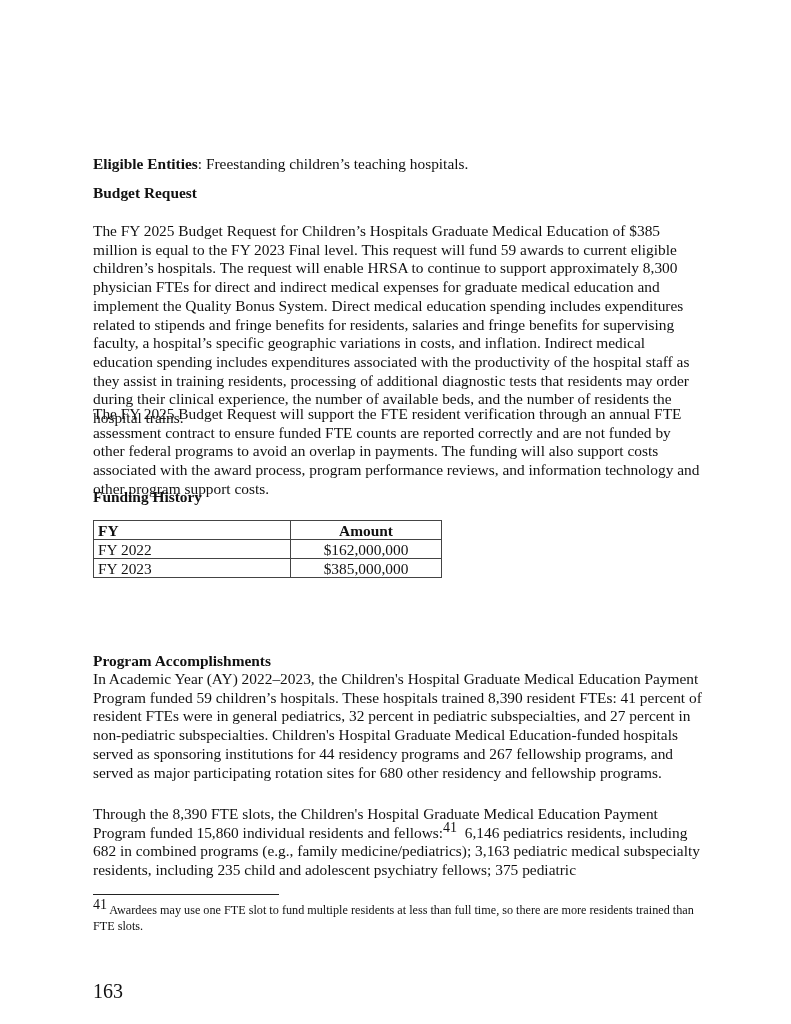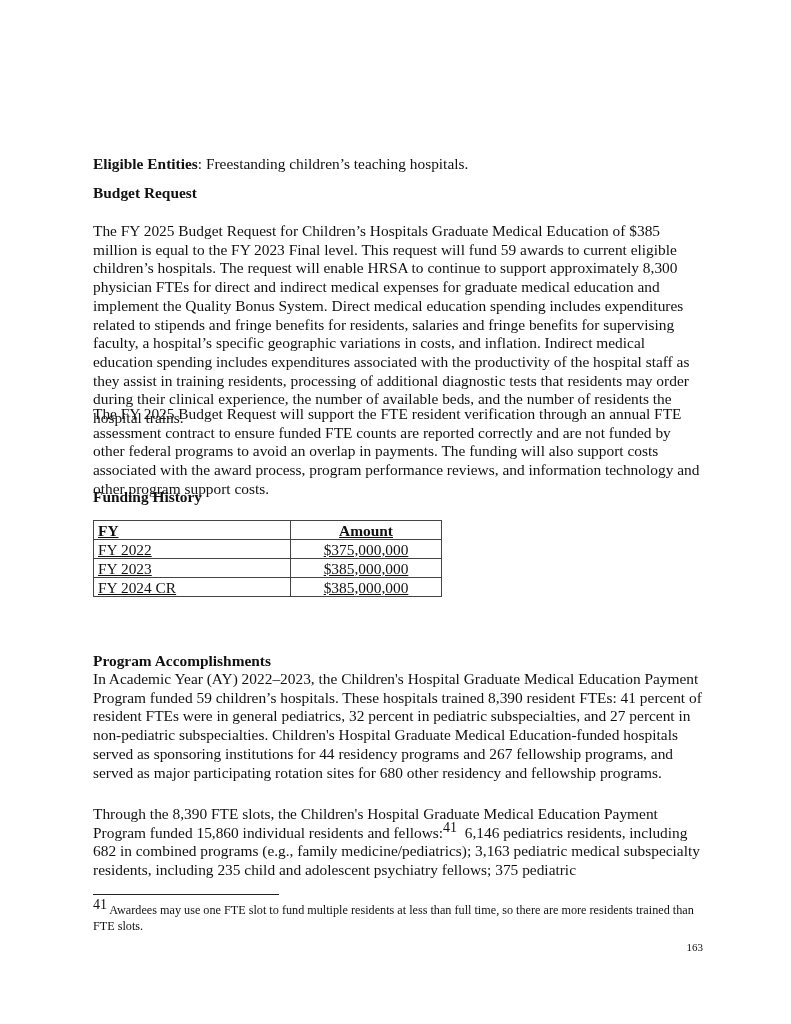--- a/index.html
+++ b/index.html
@@ -17,7 +17,7 @@
     font-size: 15.4px; line-height: 17px;
   }
   table.funding td, table.funding th {
-    border: 1px solid #444; padding: 0 4px; height: 18px; text-decoration: underline;
+    border: 1px solid #444; padding: 0 4px; height: 18px;
   }
   table.funding th { font-weight: bold; }
   table.funding th.fy { text-align: left; width: 188px; }

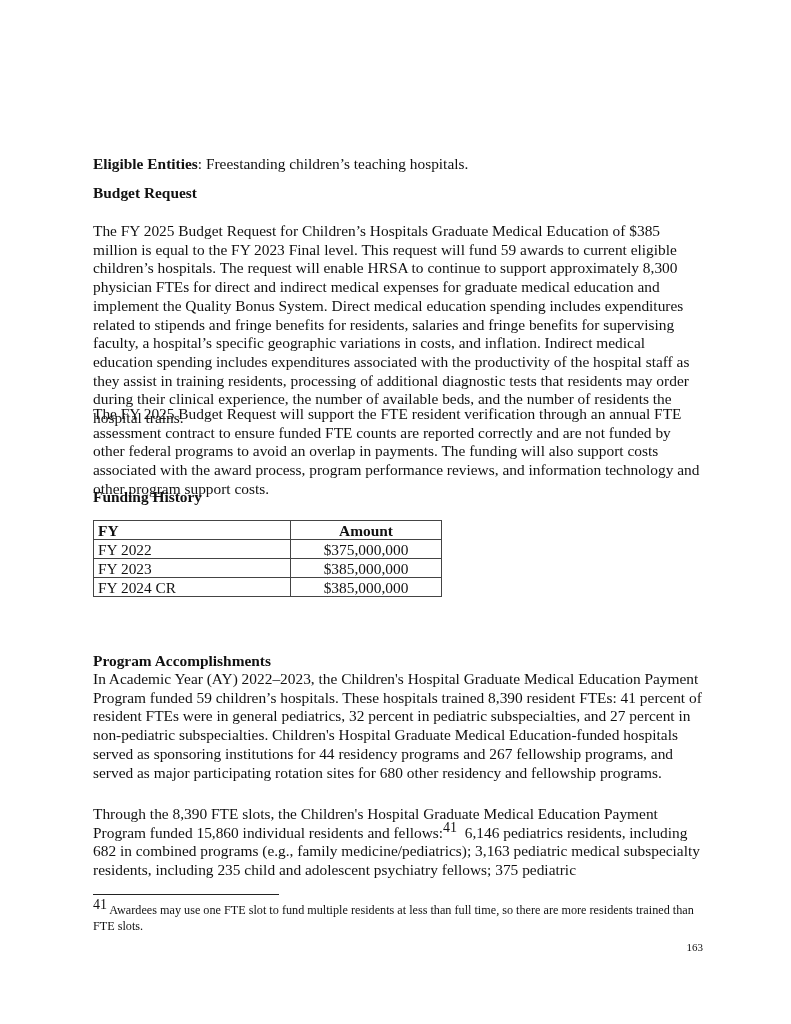--- a/index.html
+++ b/index.html
@@ -54,7 +54,7 @@
     <tbody>
       <tr>
         <td>FY 2022</td>
-        <td class="amt">$375,000,000</td>
+        <td class="amt">$162,000,000</td>
       </tr>
       <tr>
         <td>FY 2023</td>

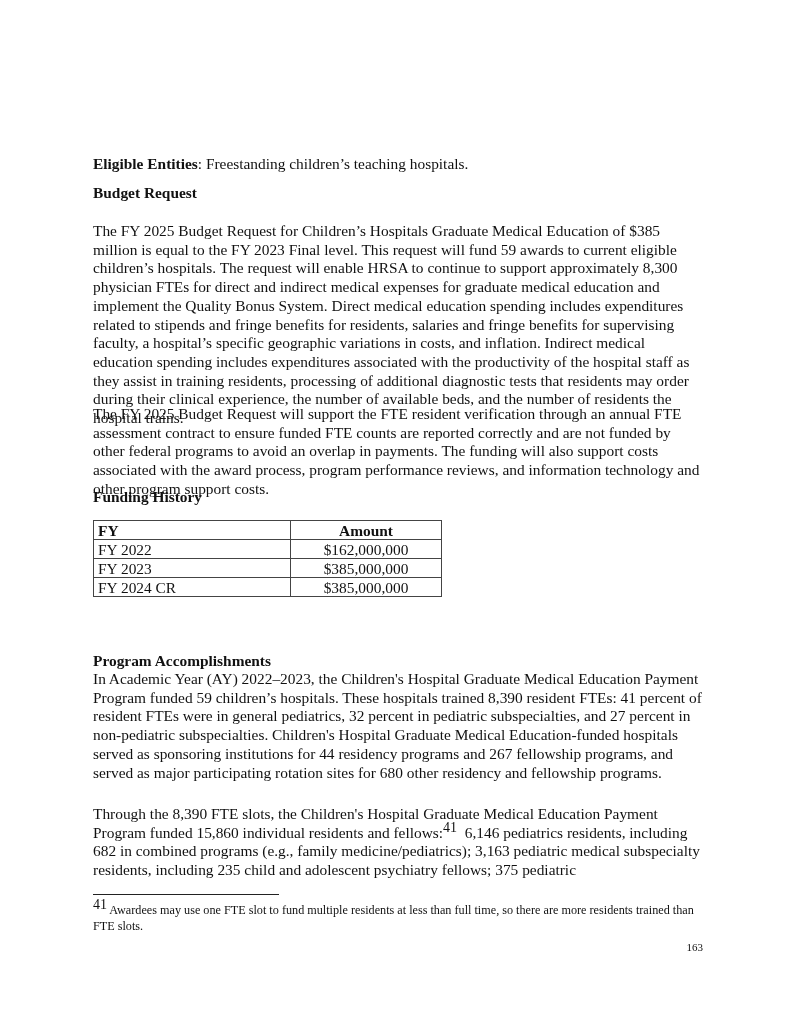--- a/index.html
+++ b/index.html
@@ -60,10 +60,6 @@
         <td>FY 2023</td>
         <td class="amt">$385,000,000</td>
       </tr>
-      <tr>
-        <td>FY 2024 CR</td>
-        <td class="amt">$385,000,000</td>
-      </tr>
     </tbody>
   </table>
 

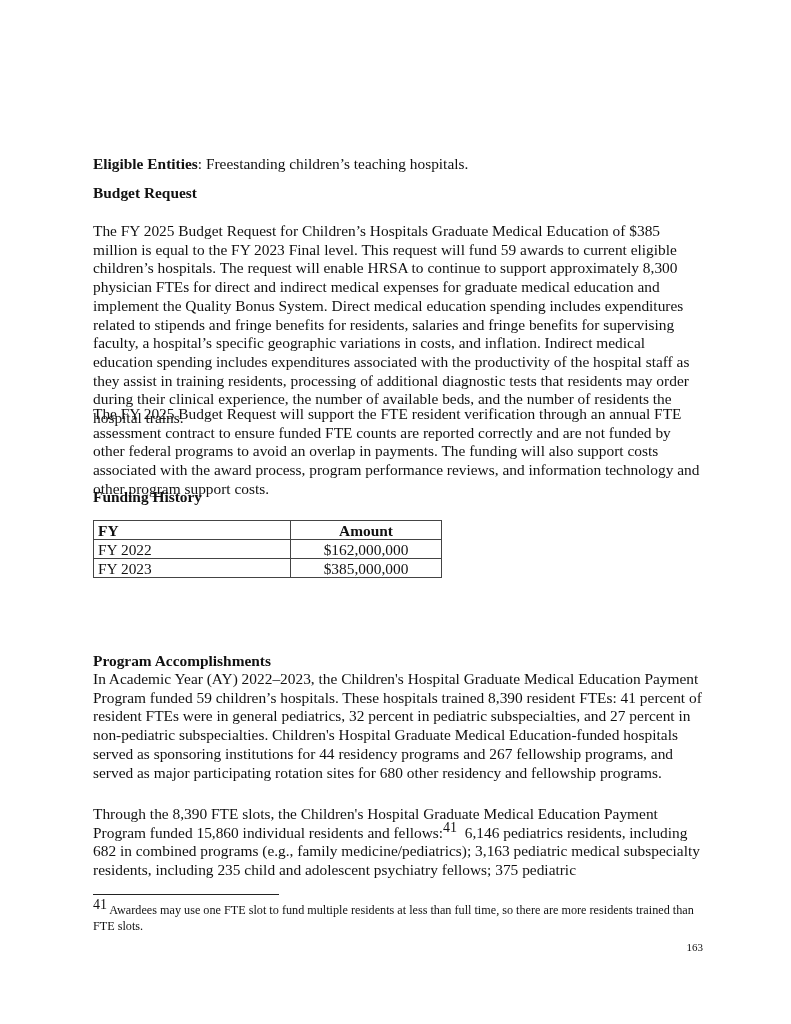--- a/index.html
+++ b/index.html
@@ -25,7 +25,7 @@
   .fn-rule { position: absolute; left: 0; top: 894px; width: 186px; border-top: 1px solid #222; }
   .footnote { position: absolute; left: 0; top: 902px; width: 610px; font-size: 12.2px; line-height: 16px; }
   sup { font-size: 14px; line-height: 0; vertical-align: super; }
-  .pagenum { position: absolute; left: 0; width: 610px; top: 941px; text-align: right; font-size: 11px; }
+  .pagenum { position: absolute; left: 0; width: 610px; top: 980px; text-align: left; font-size: 20px; }
 </style>
 </head>
 <body>

